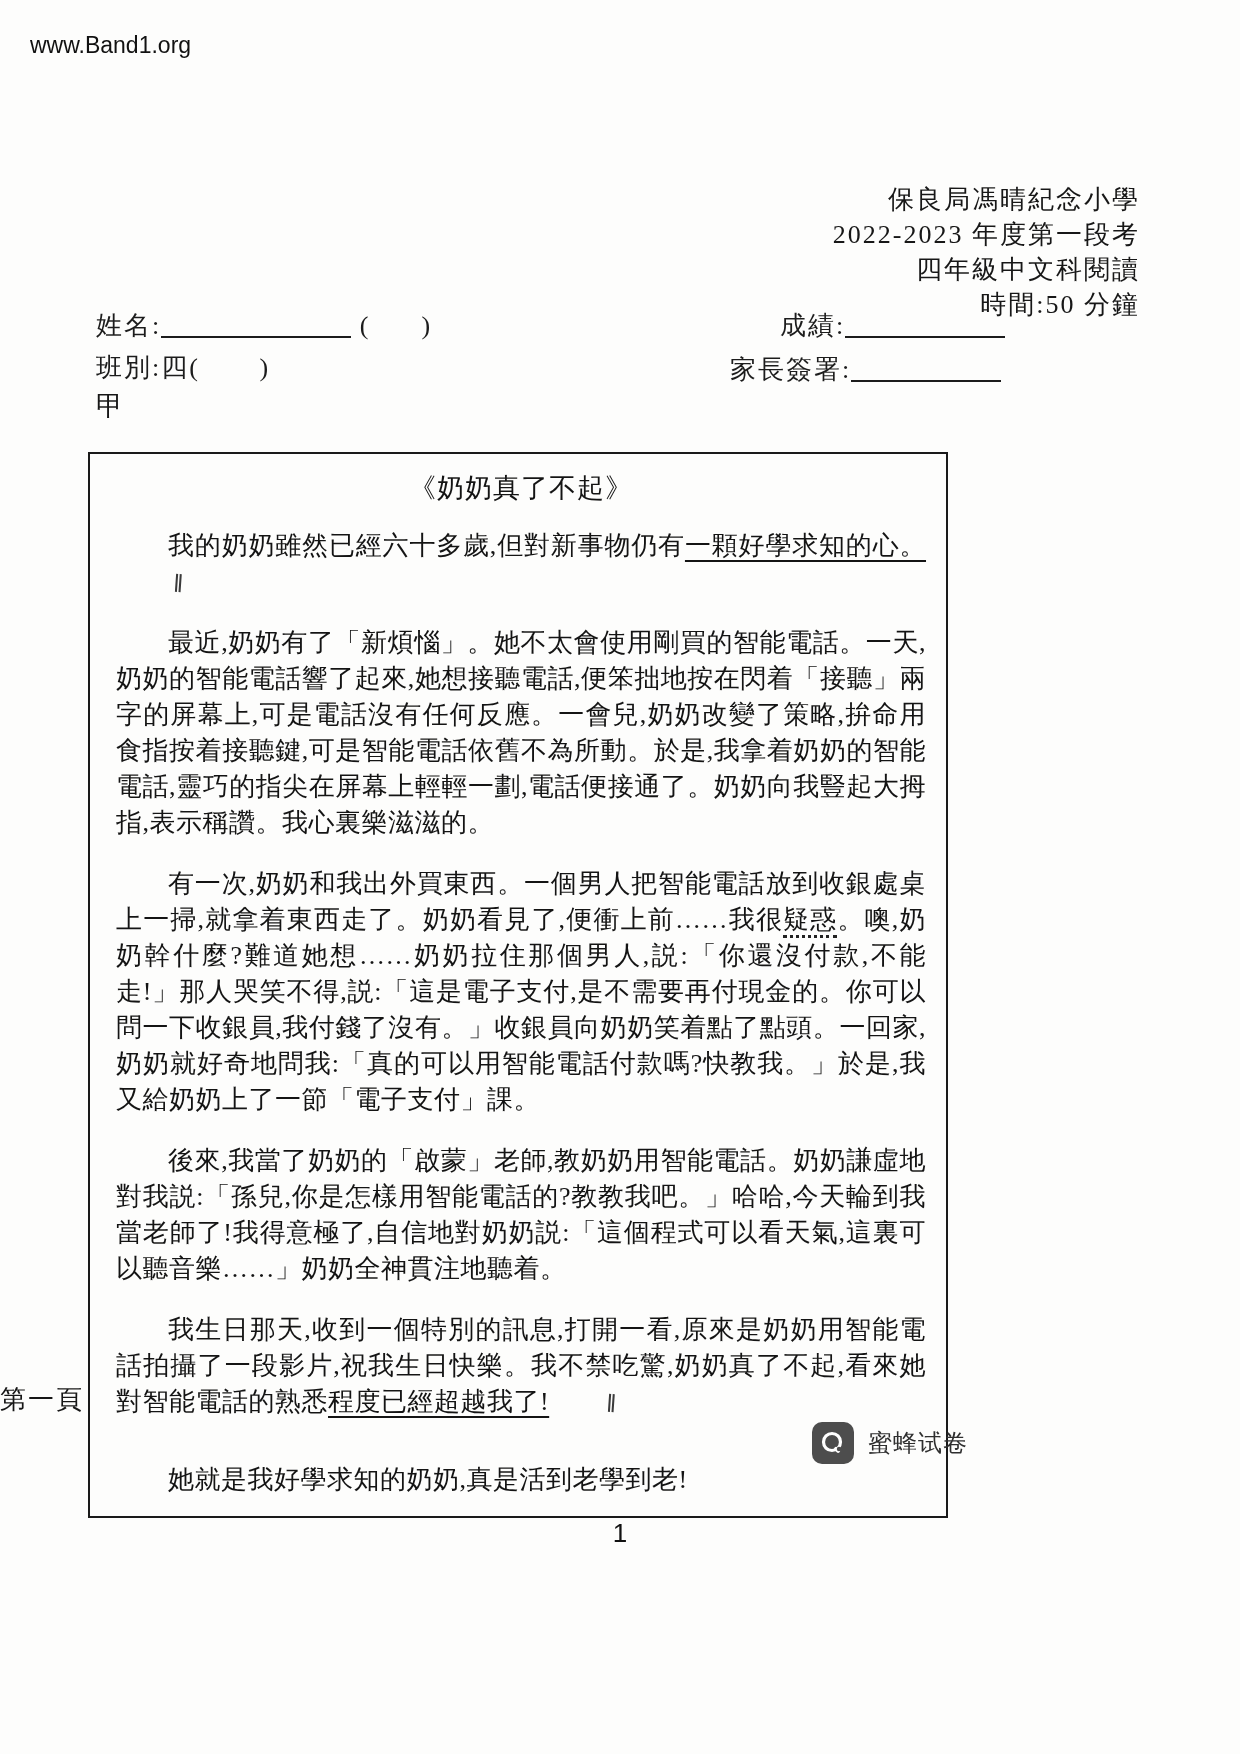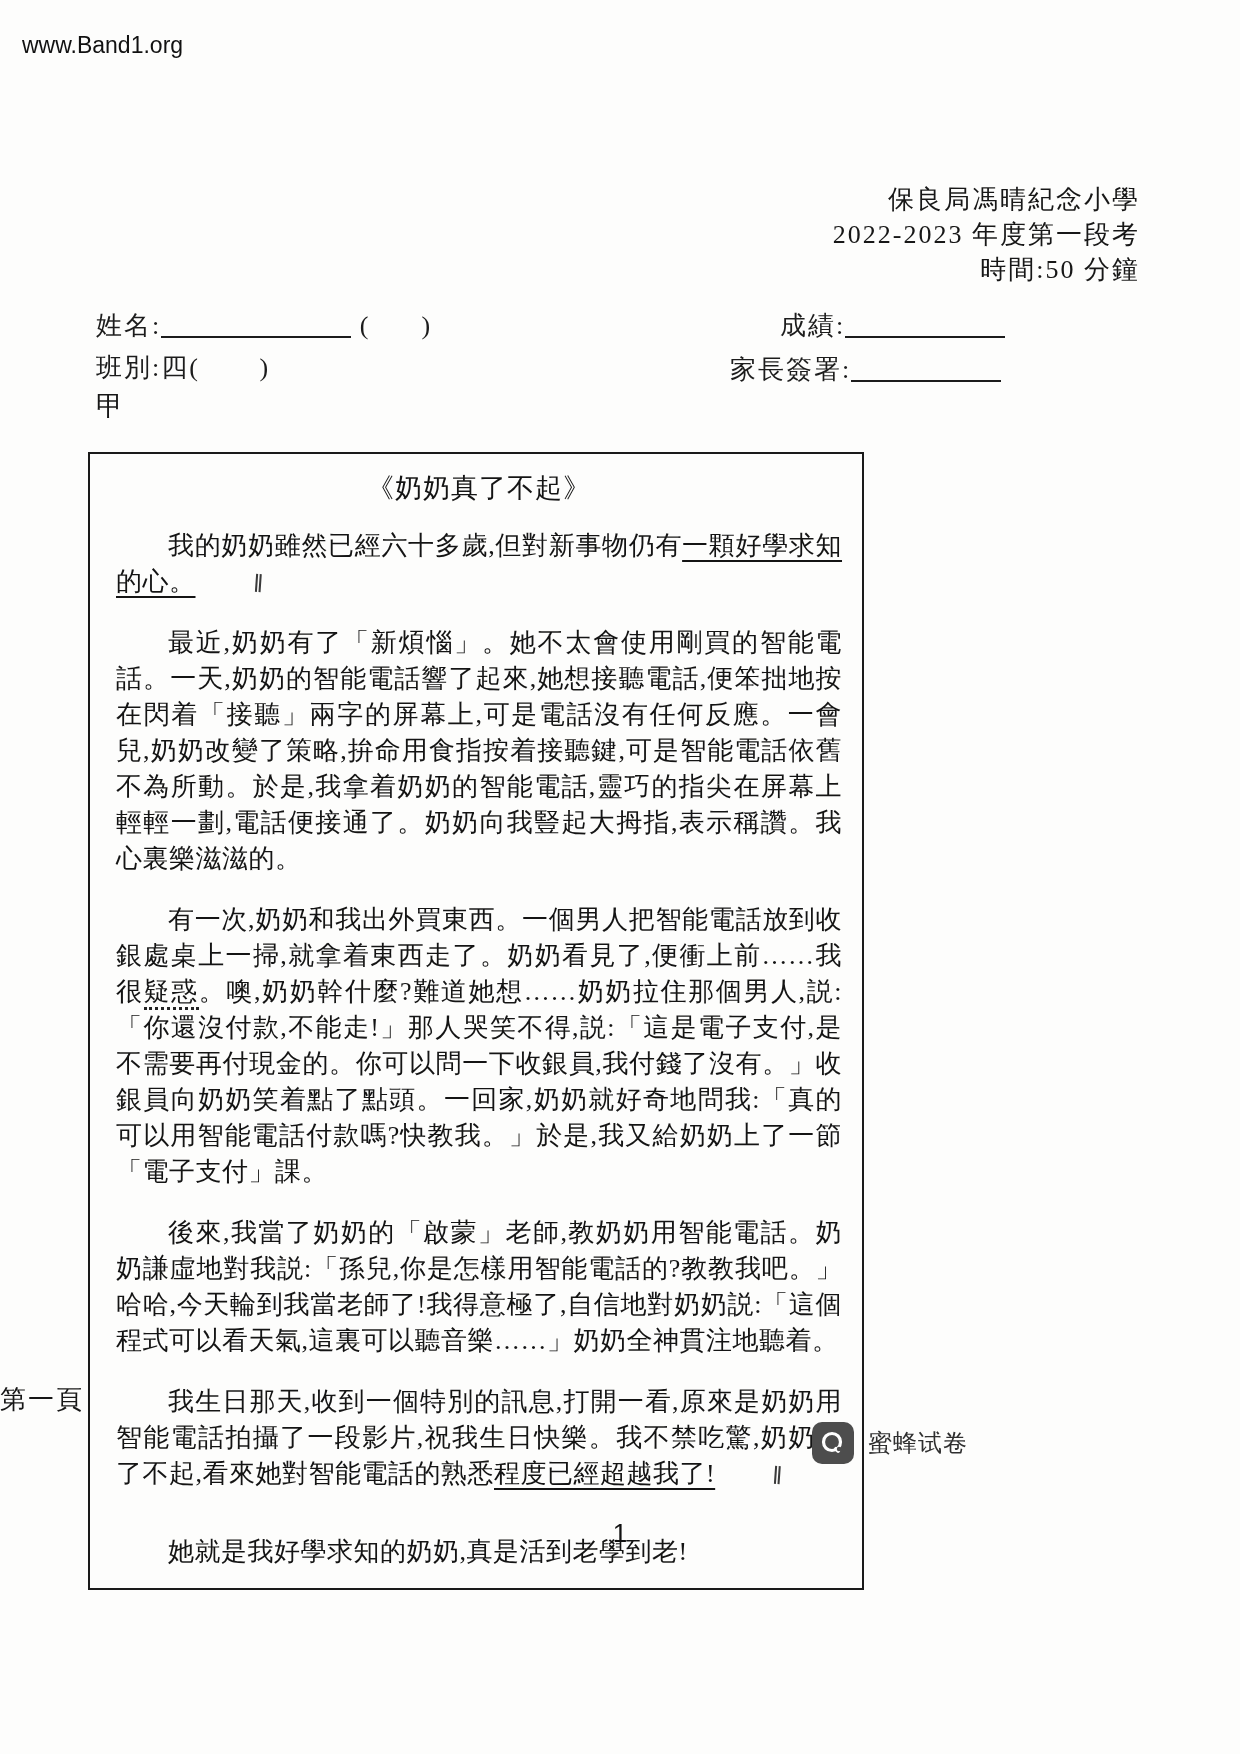--- a/index.html
+++ b/index.html
@@ -18,7 +18,7 @@
   .watermark {
     position: absolute;
     top: 32px;
-    left: 22px;
+    left: 30px;
     font-family: "Liberation Sans", "DejaVu Sans", sans-serif;
     font-size: 23px;
     color: #111;

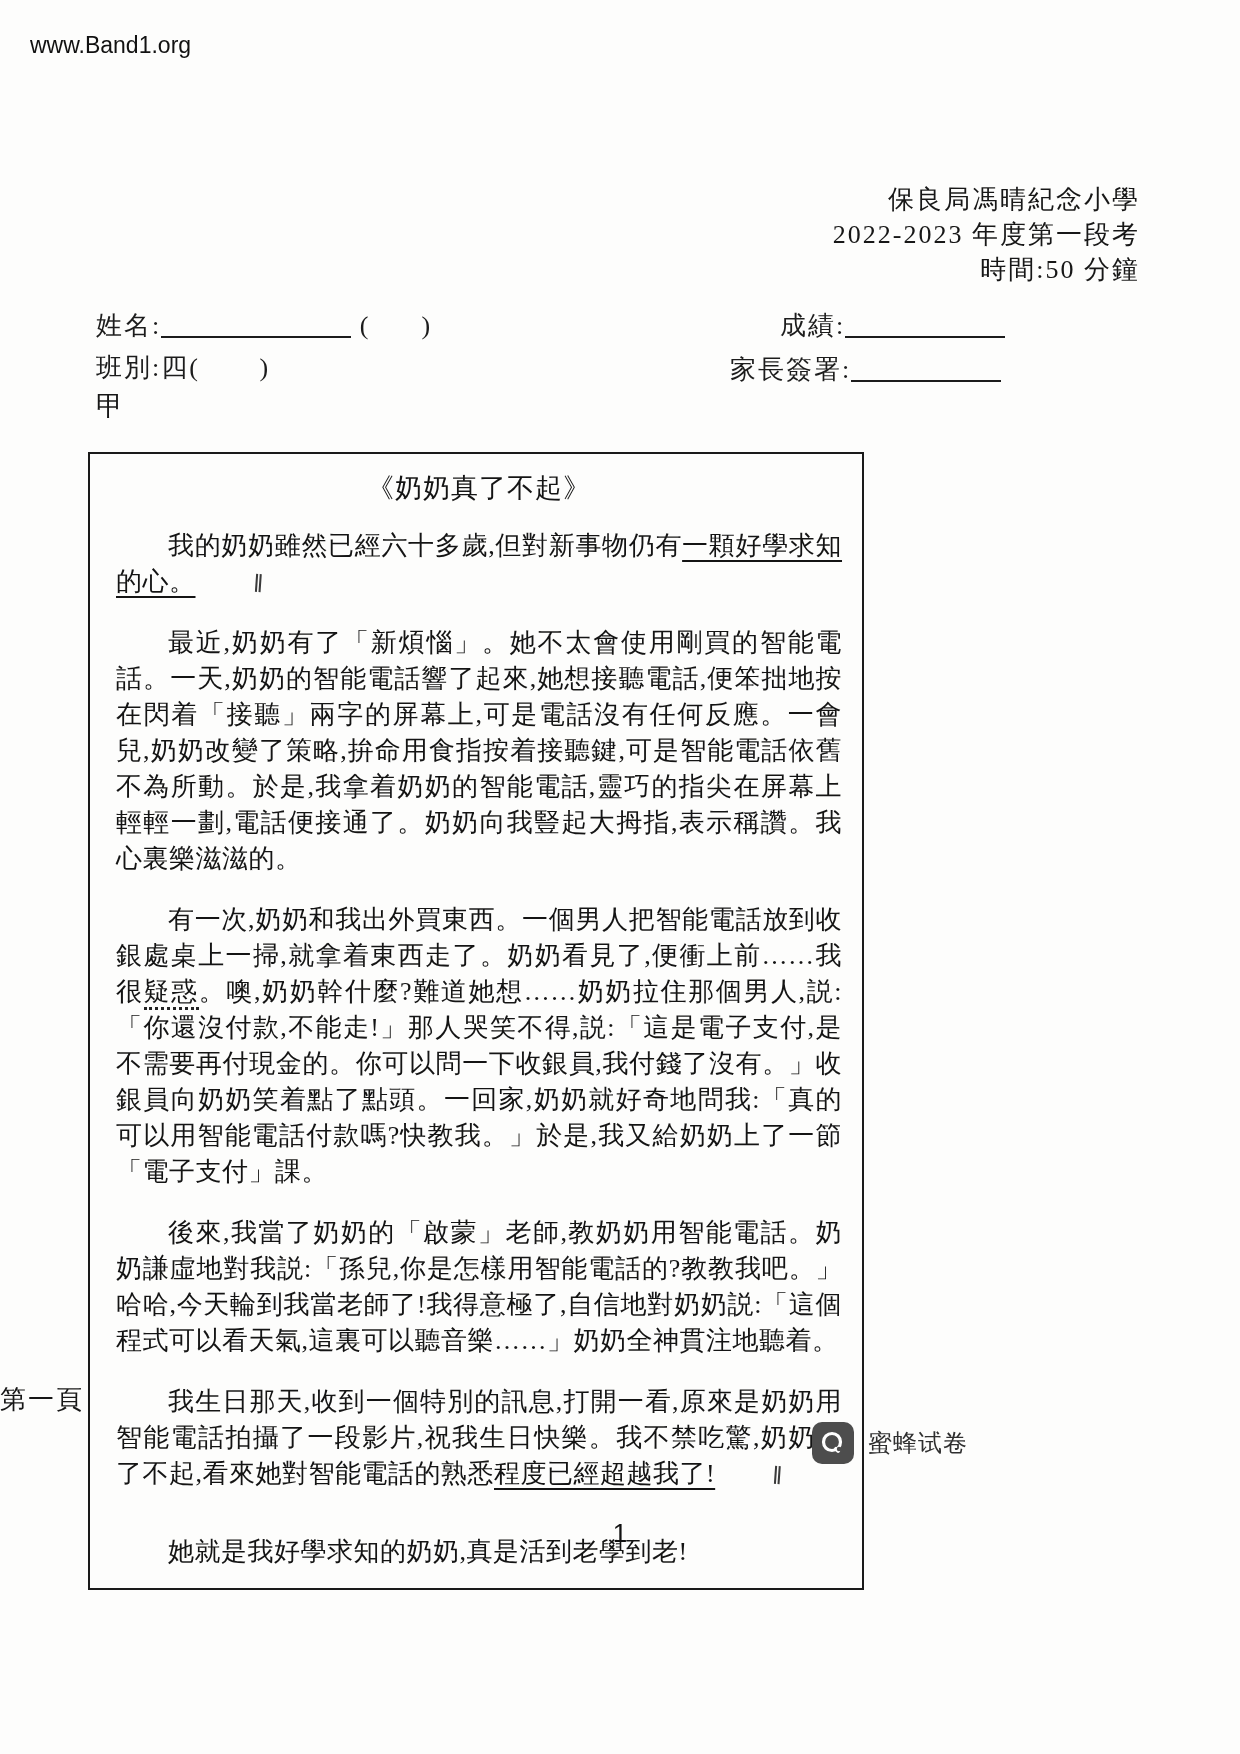--- a/index.html
+++ b/index.html
@@ -148,6 +148,7 @@
   <div class="title-block">
     <div>保良局馮晴紀念小學</div>
     <div>2022-2023 年度第一段考</div>
+    <div>四年級中文科閱讀</div>
     <div>時間:50 分鐘</div>
   </div>
 

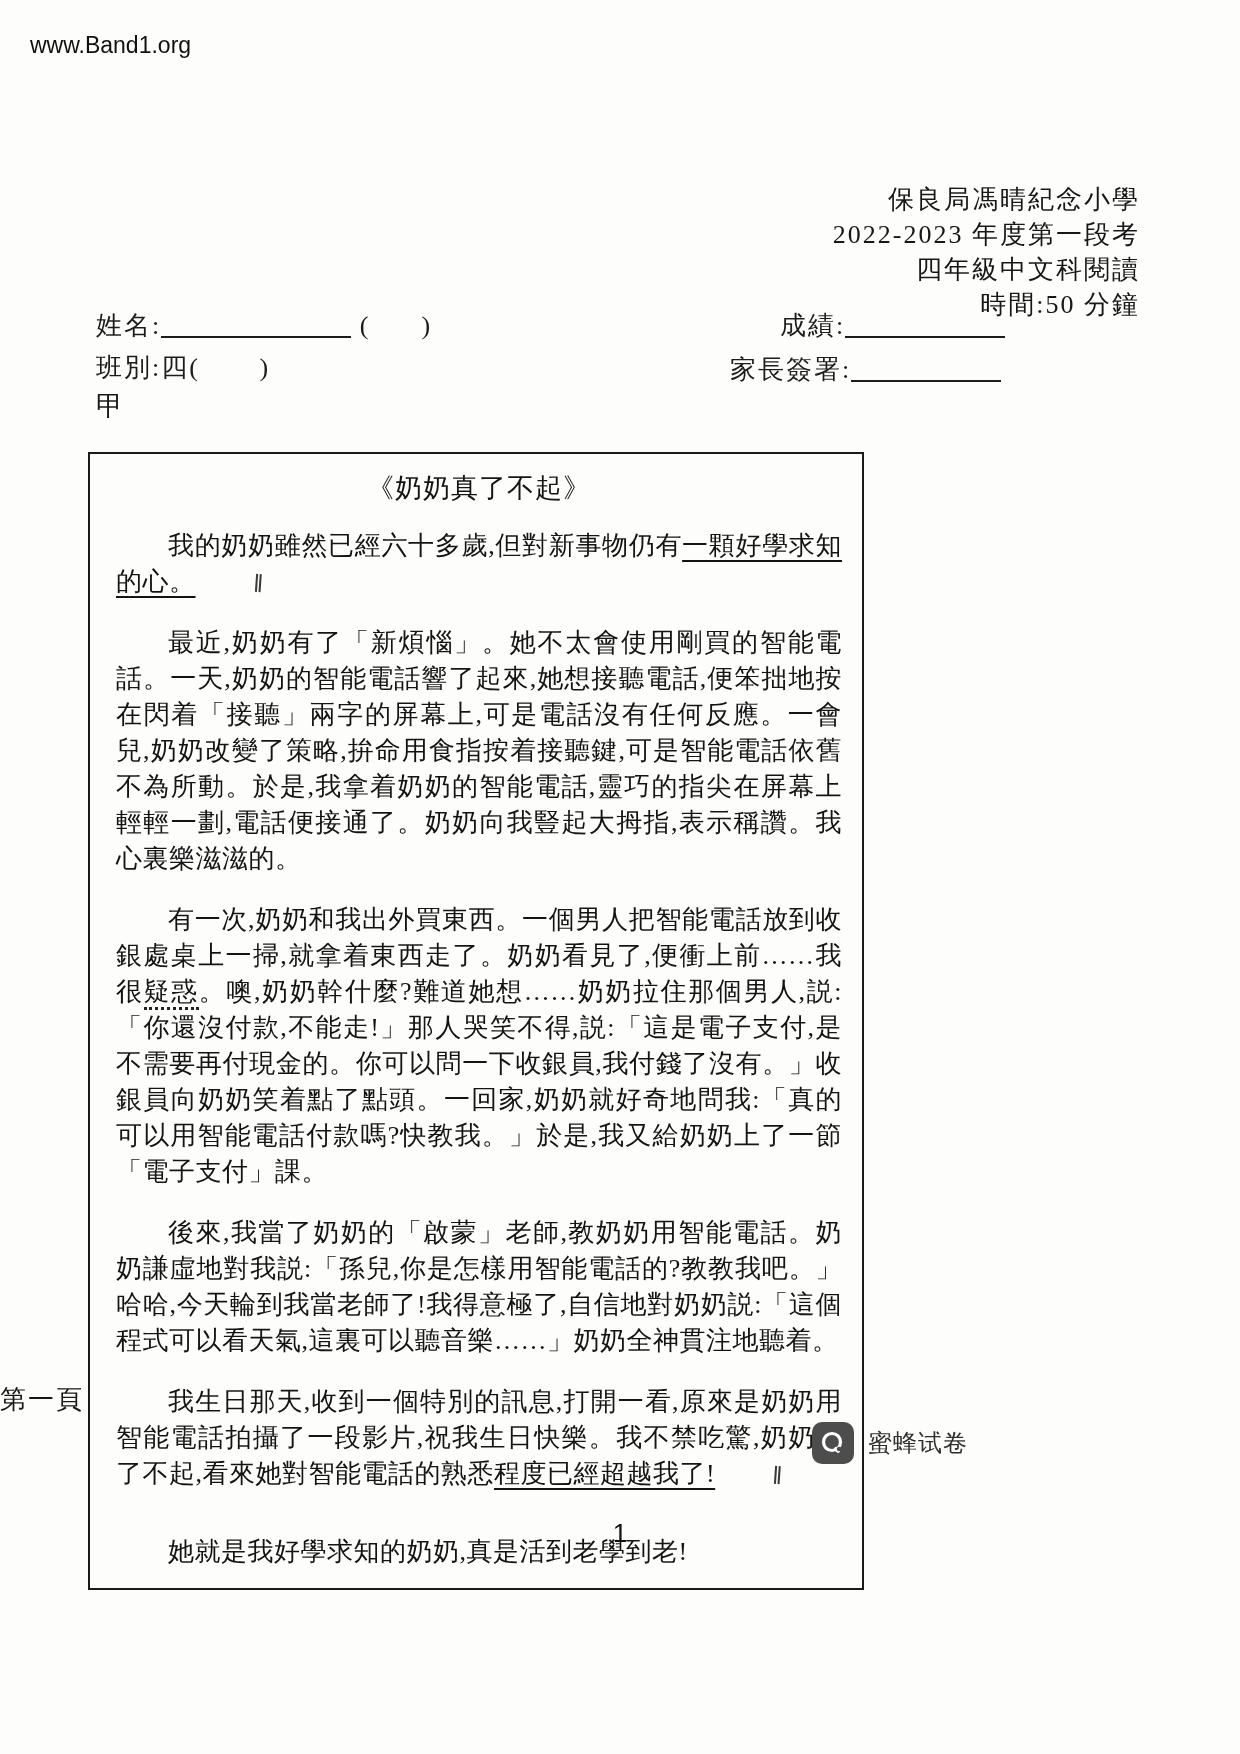--- a/index.html
+++ b/index.html
@@ -58,7 +58,7 @@
     position: absolute;
     left: 88px;
     top: 452px;
-    width: 776px;
+    width: 860px;
     min-height: 924px;
     border: 2px solid #1a1a1a;
     padding: 16px 20px 10px 26px;

